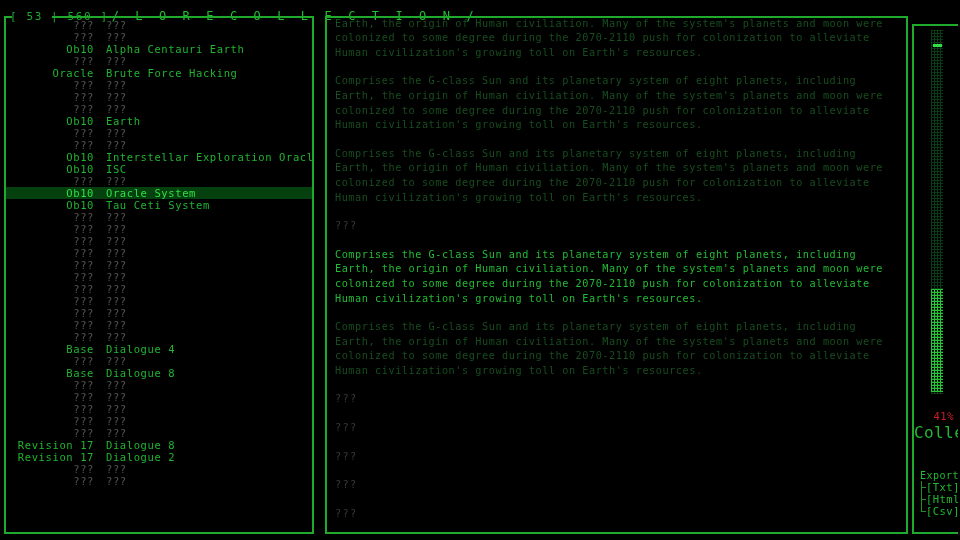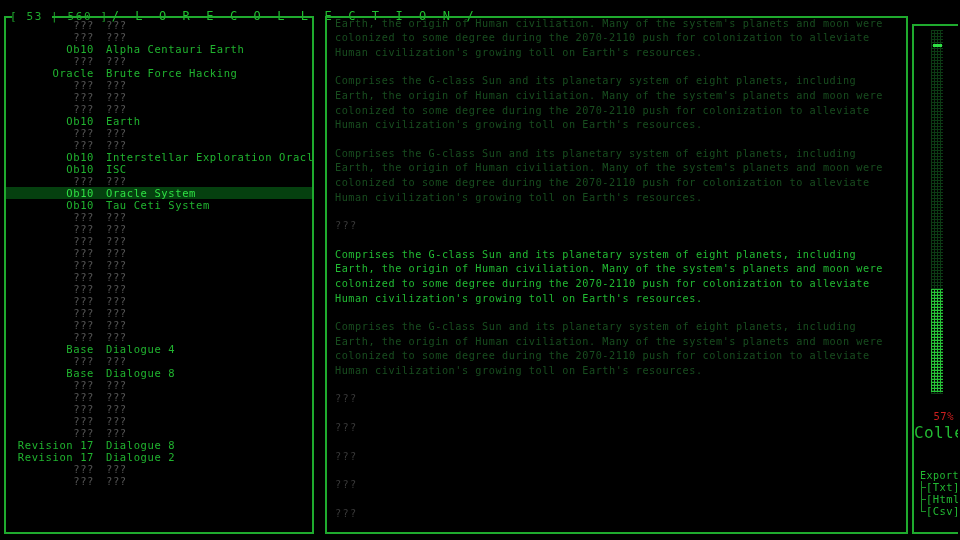--- a/index.html
+++ b/index.html
@@ -402,7 +402,7 @@
     <div id="scroll-track"></div>
     <div id="scroll-thumb"></div>
     <div id="progress-fill" style="height: 103px;"></div>
-    <div id="pct">57%</div>
+    <div id="pct">41%</div>
     <div id="collect-label">Collect</div>
 
     <div id="export-block">

